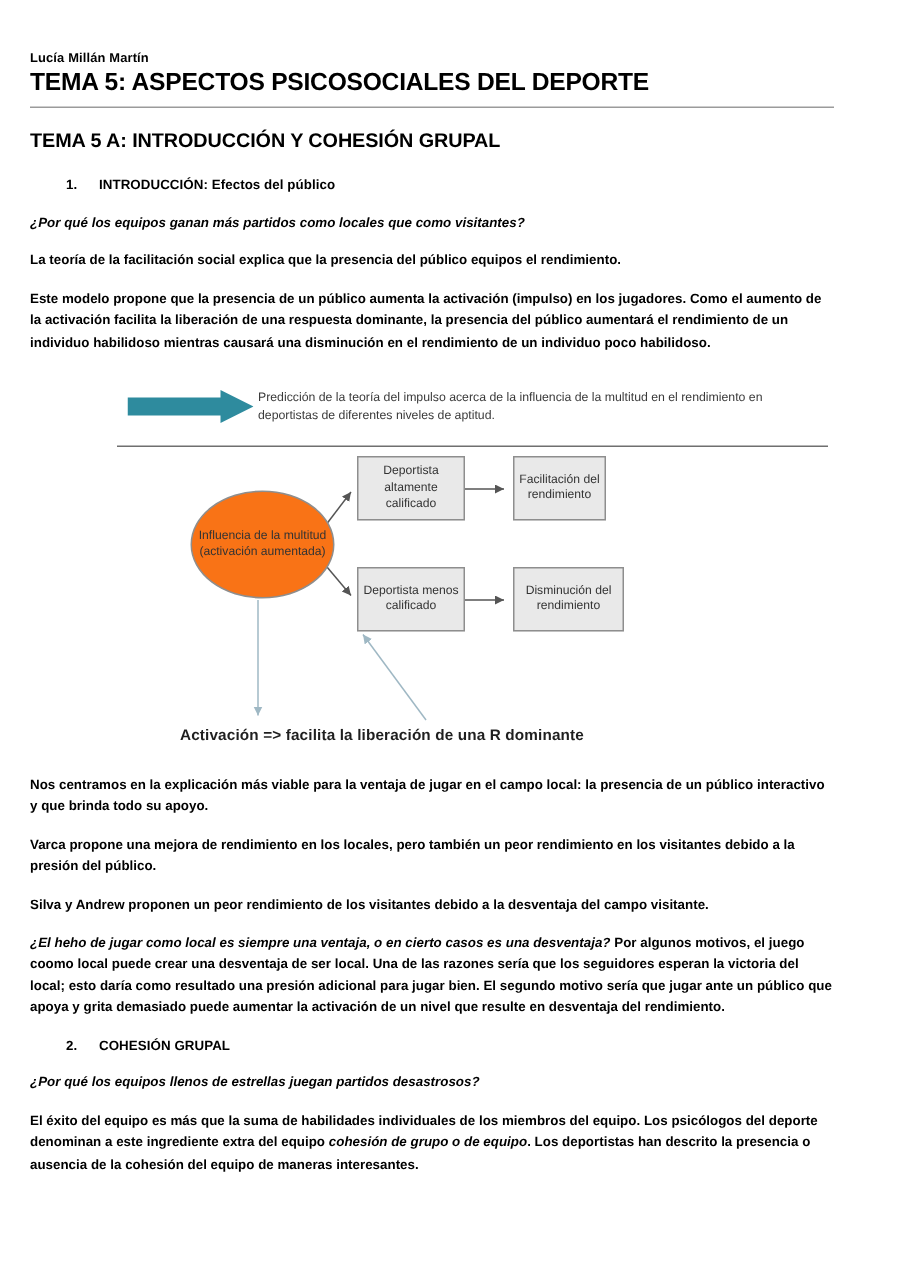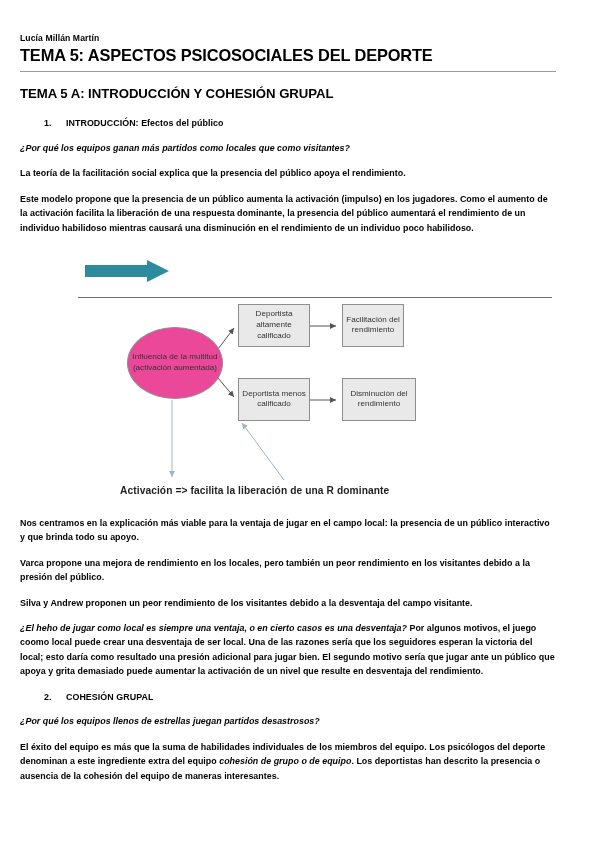--- a/index.html
+++ b/index.html
@@ -199,7 +199,7 @@
 
     <p class="para q">¿Por qué los equipos ganan más partidos como locales que como visitantes?</p>
 
-    <p class="para"><span>La teoría de la </span><span class="b">facilitación social</span><span> explica que la presencia del público apoya el rendimiento.</span></p>
+    <p class="para"><span>La teoría de la </span><span class="b">facilitación social</span><span> explica que la presencia del público equipos el rendimiento.</span></p>
 
     <p class="para">Este modelo propone que la presencia de un público aumenta la activación (impulso) en los jugadores. Como el aumento de la activación facilita la liberación de una respuesta dominante, la presencia del público aumentará el rendimiento de un individuo habilidoso mientras causará una disminución en el rendimiento de un individuo poco habilidoso.</p>
 

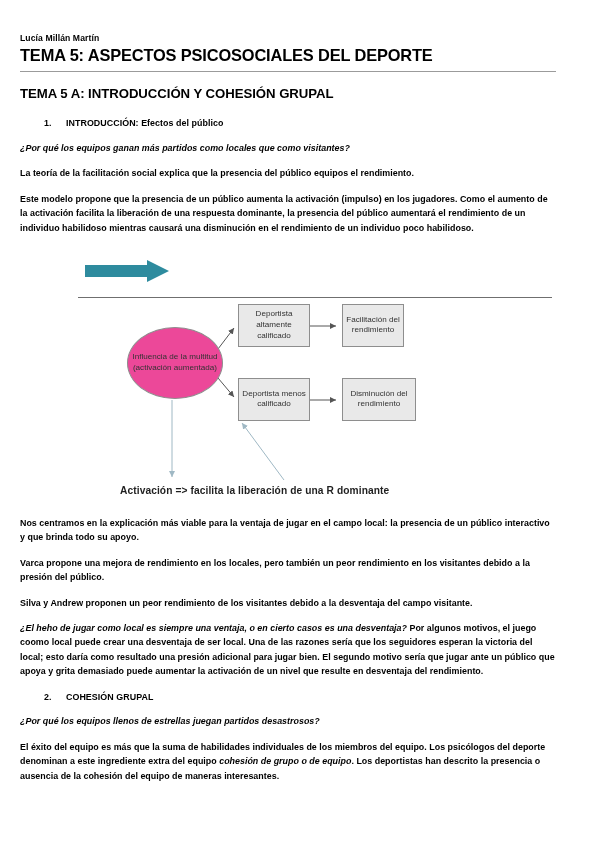--- a/index.html
+++ b/index.html
@@ -210,6 +210,7 @@
           <path d="M0,5 L62,5 L62,0 L84,11 L62,22 L62,17 L0,17 Z" fill="#2e8b9e"></path>
         </svg>
 
+        <div class="fig-caption-top">Predicción de la teoría del impulso acerca de la influencia de la multitud en el rendimiento en deportistas de diferentes niveles de aptitud.</div>
 
         <div class="fig-rule"></div>
 

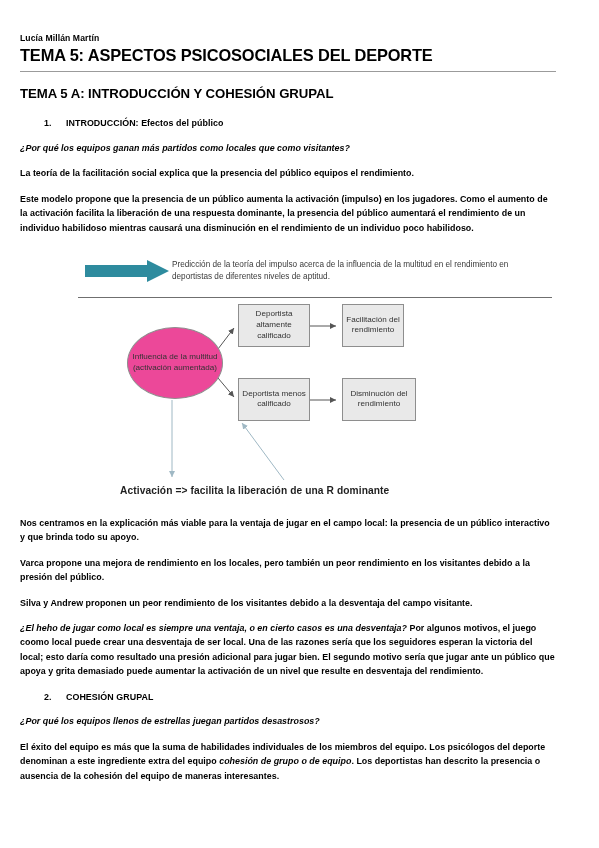--- a/index.html
+++ b/index.html
@@ -151,7 +151,7 @@
     width: 96px;
     height: 72px;
     border: 1px solid #8e8e8e;
-    background: #ec4899;
+    background: #f97316;
     border-radius: 50%;
     display: flex;
     align-items: center;

